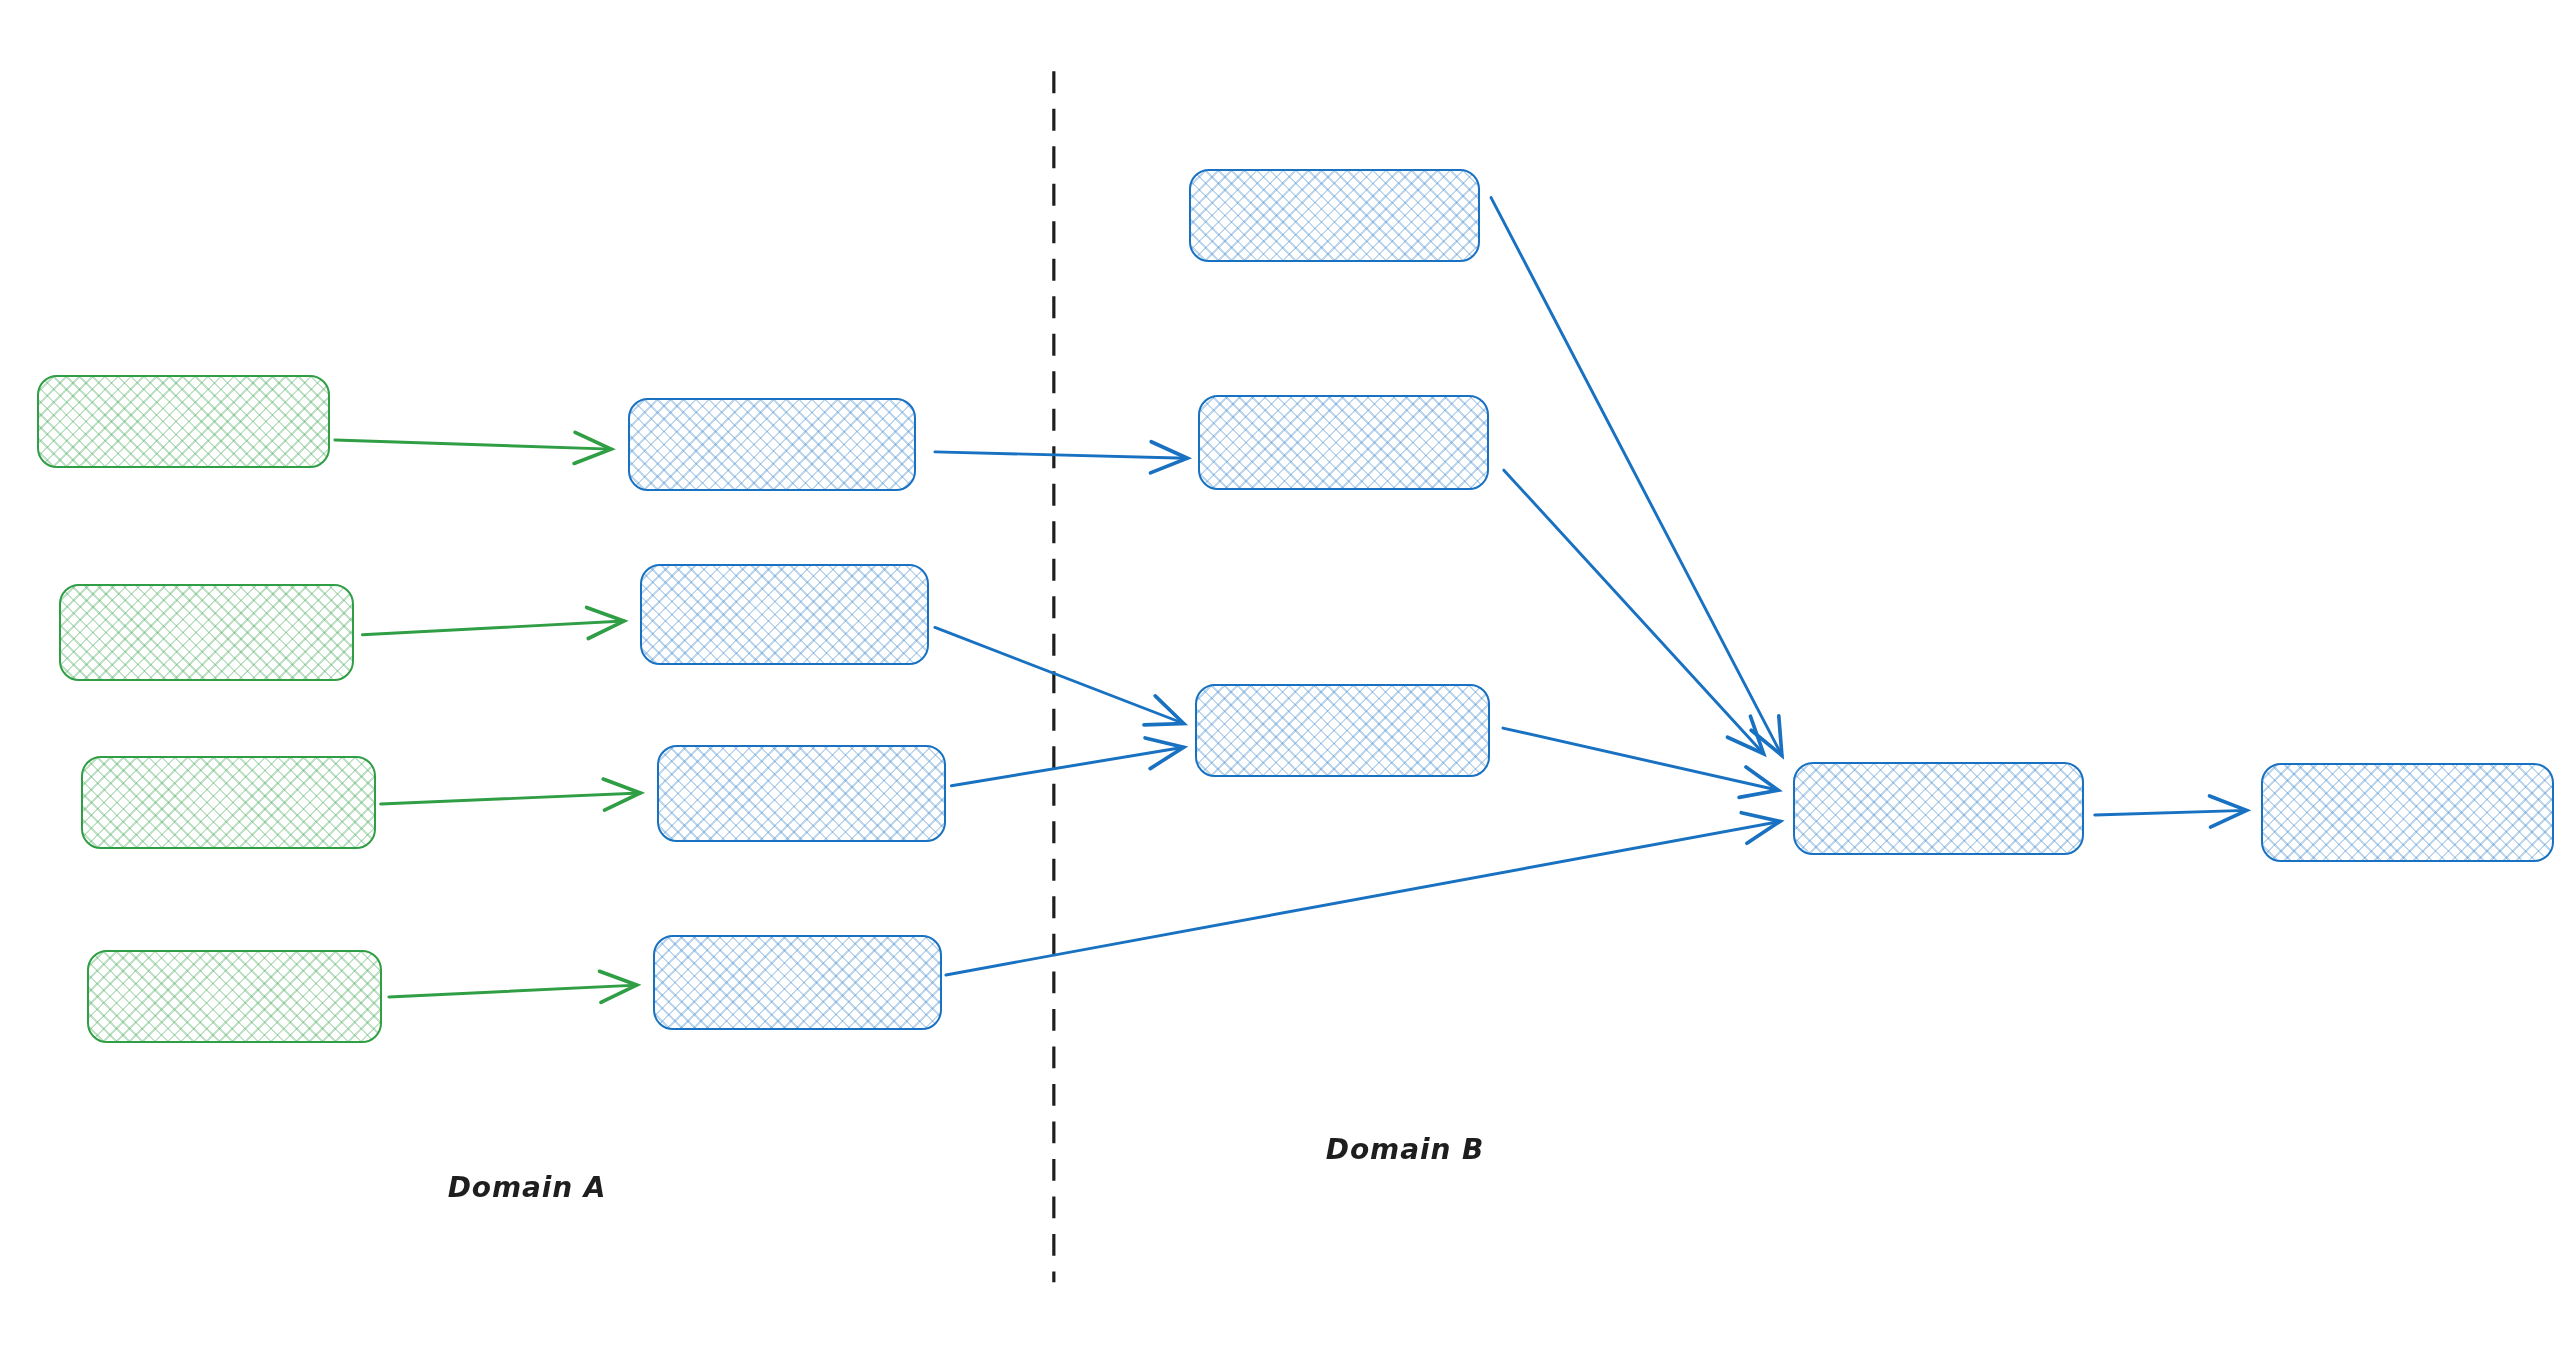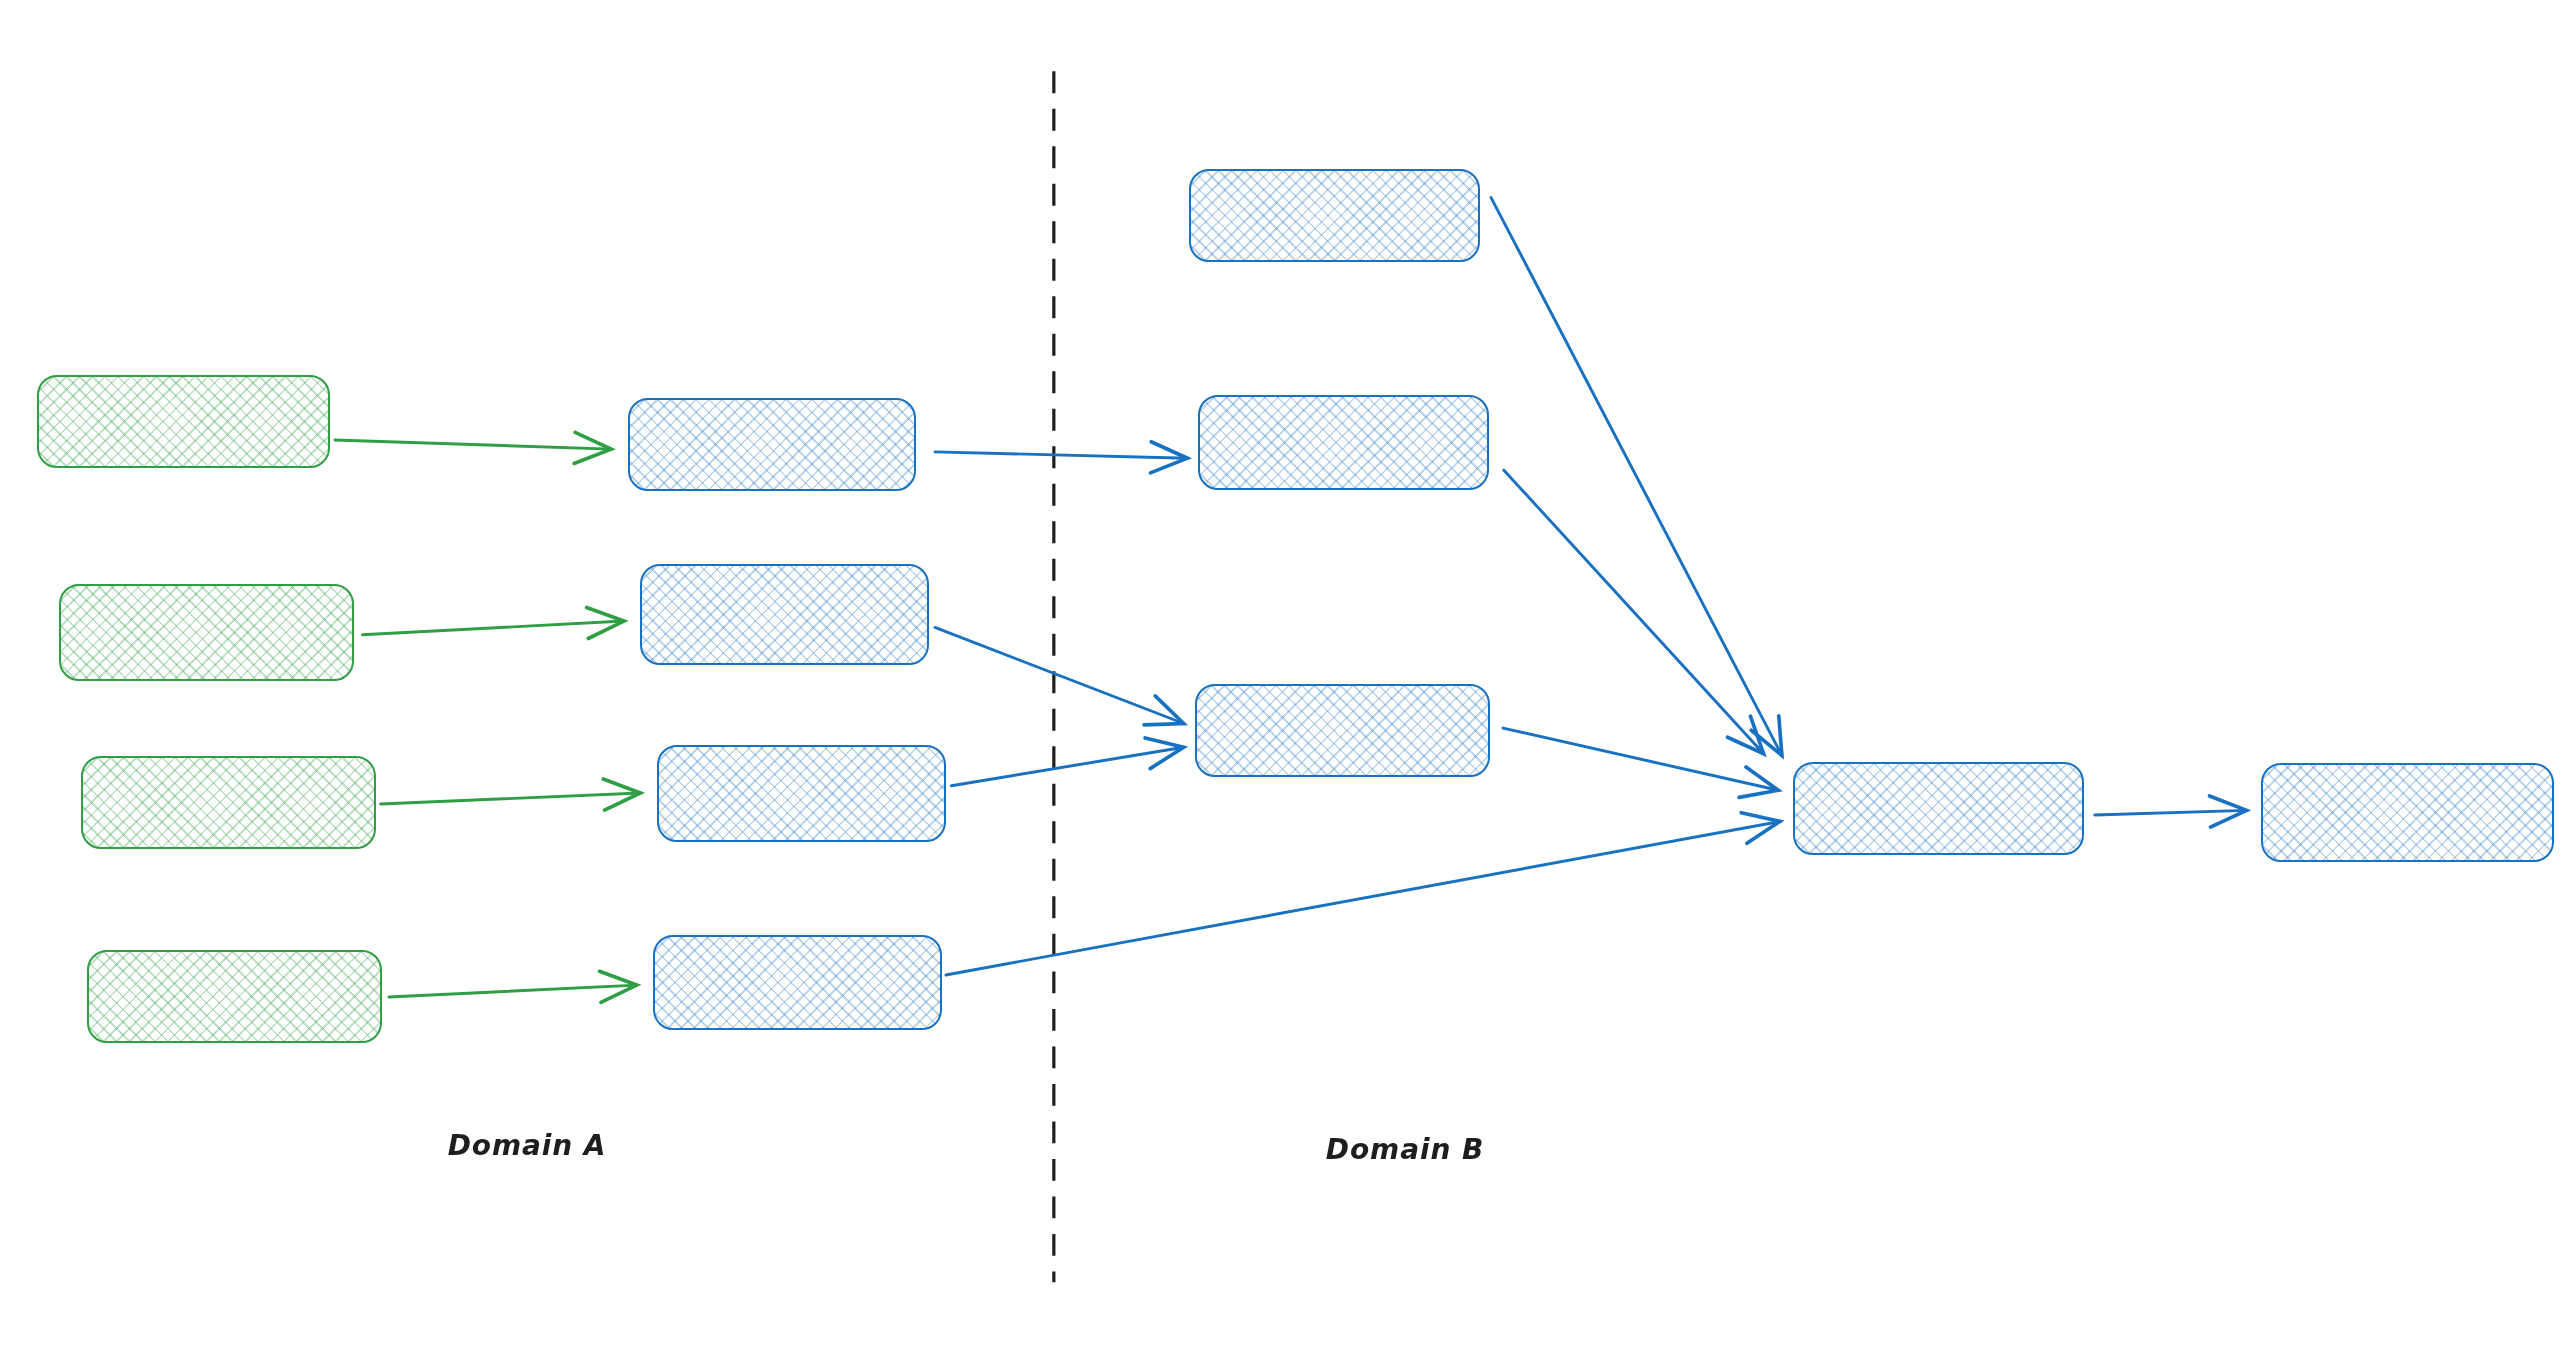--- a/index.html
+++ b/index.html
@@ -101,7 +101,7 @@
   <div class="node blue" style="left:1793px; top:762px; width:291px; height:93px;"></div>
   <div class="node blue" style="left:2261px; top:763px; width:293px; height:99px;"></div>
 
-  <div class="domain-label" style="left:527px; top:1145px;font-style:italic;">Domain A</div>
+  <div class="domain-label" style="left:527px; top:1187px;font-style:italic;">Domain A</div>
   <div class="domain-label" style="left:1405px; top:1149px;text-align:center;">Domain B</div>
 
 </div>

